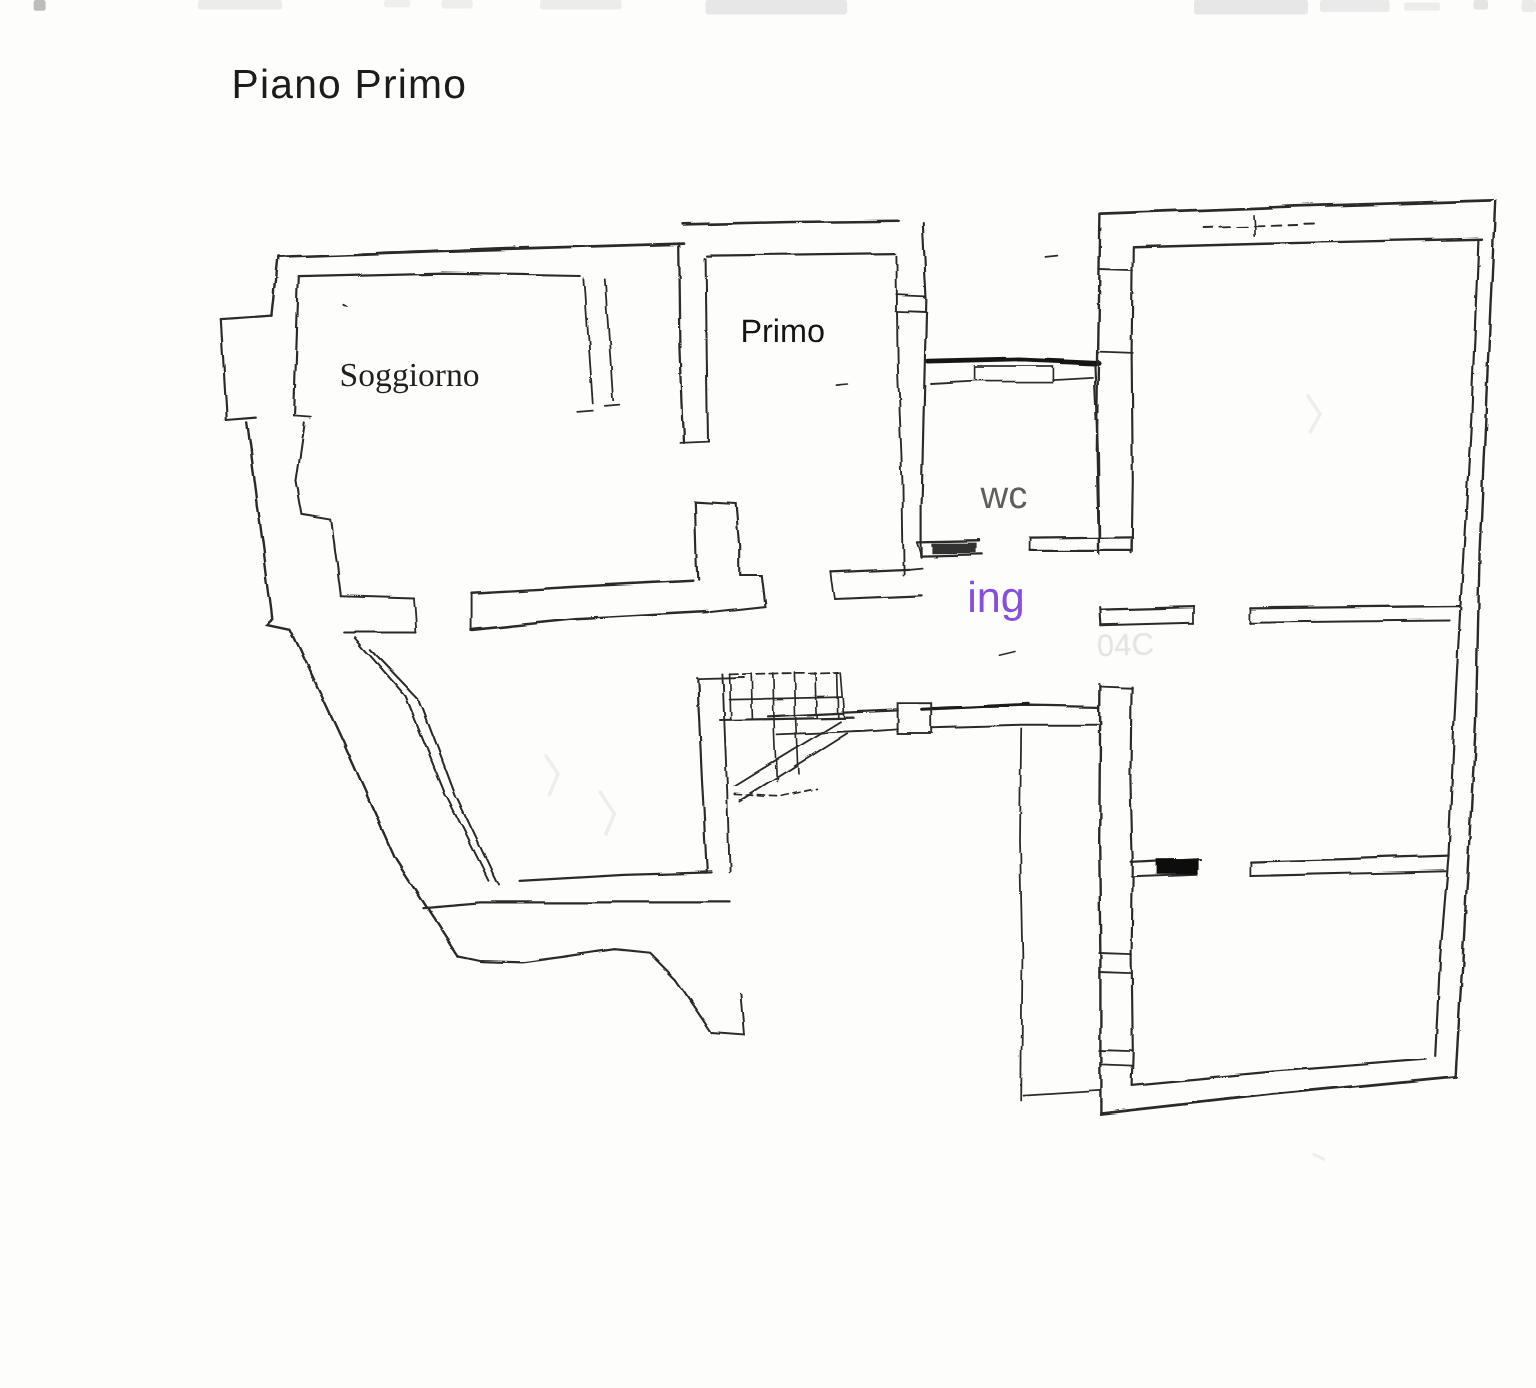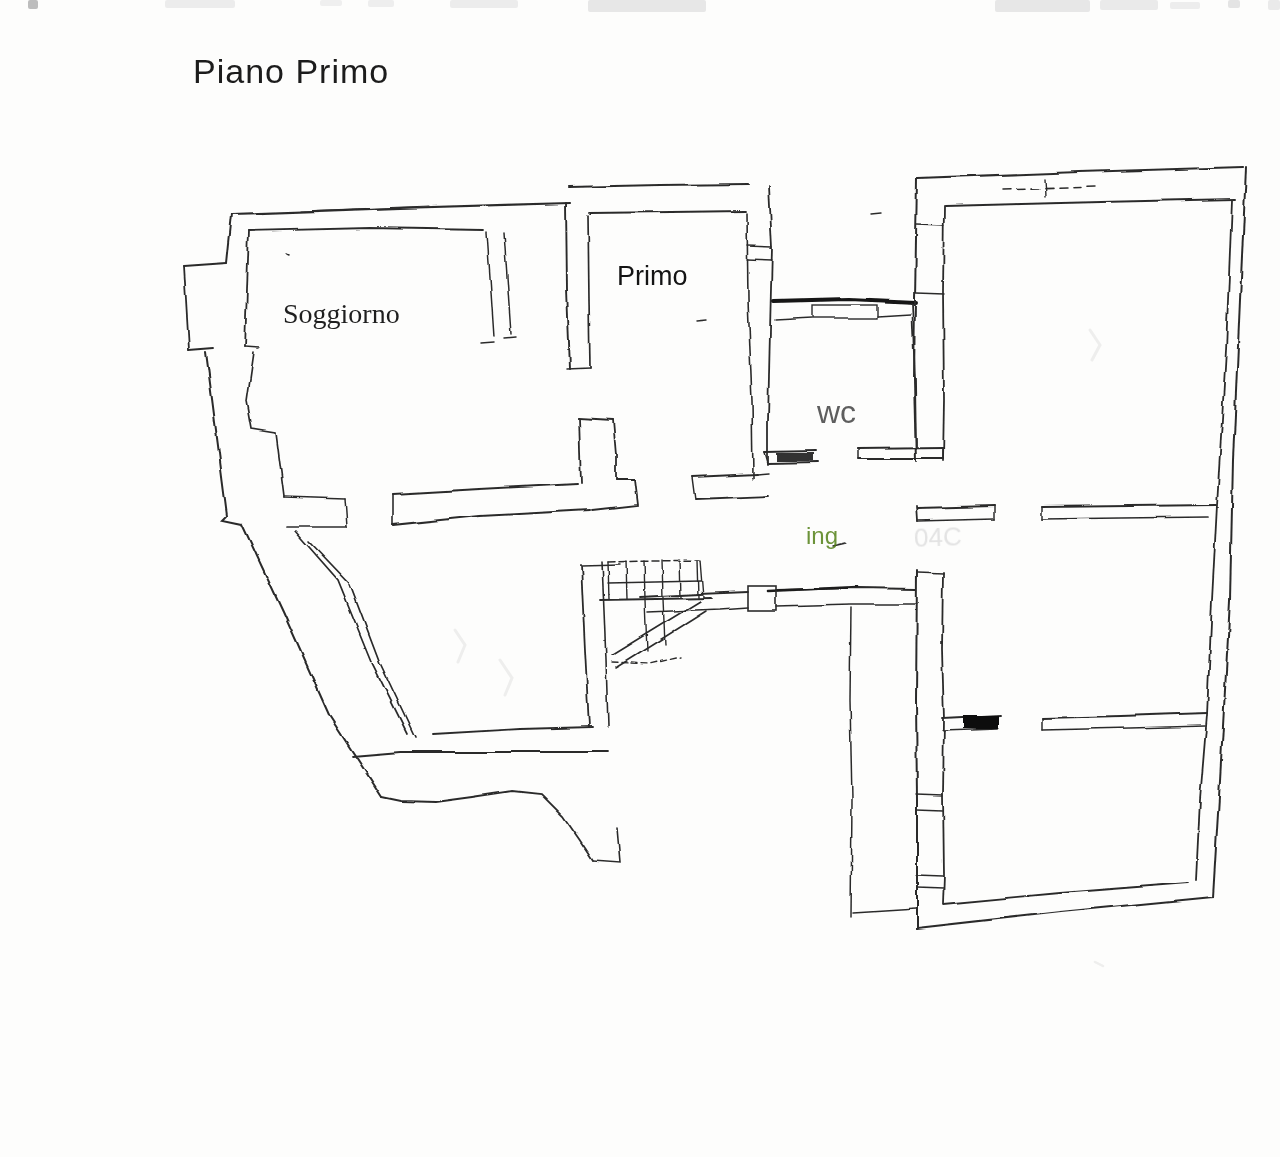--- a/index.html
+++ b/index.html
@@ -174,7 +174,7 @@
   <div class="lbl serif" style="left: 283px; top: 300px; font-size: 28px; color: rgb(31, 31, 31);">Soggiorno</div>
   <div class="lbl sans" style="left: 617px; top: 263px; font-size: 27px; color: rgb(20, 20, 20);">Primo</div>
   <div class="lbl sans faded" style="left: 817px; top: 376px; font-size: 32px; color: rgb(60, 60, 60); margin-top: 20px;">wc</div>
-  <div class="lbl sans faded" style="left: 806px; top: 524px; font-size: 24px; color: #4d7c0f;">ing</div>
+  <div class="lbl sans faded" style="left: 806px; top: 480px; font-size: 36px; color: #6d28d9;">ing</div>
 
   <div class="ghost-text" style="left: 914px; top: 522px; font-size: 26px;">04C</div>
 </div>

